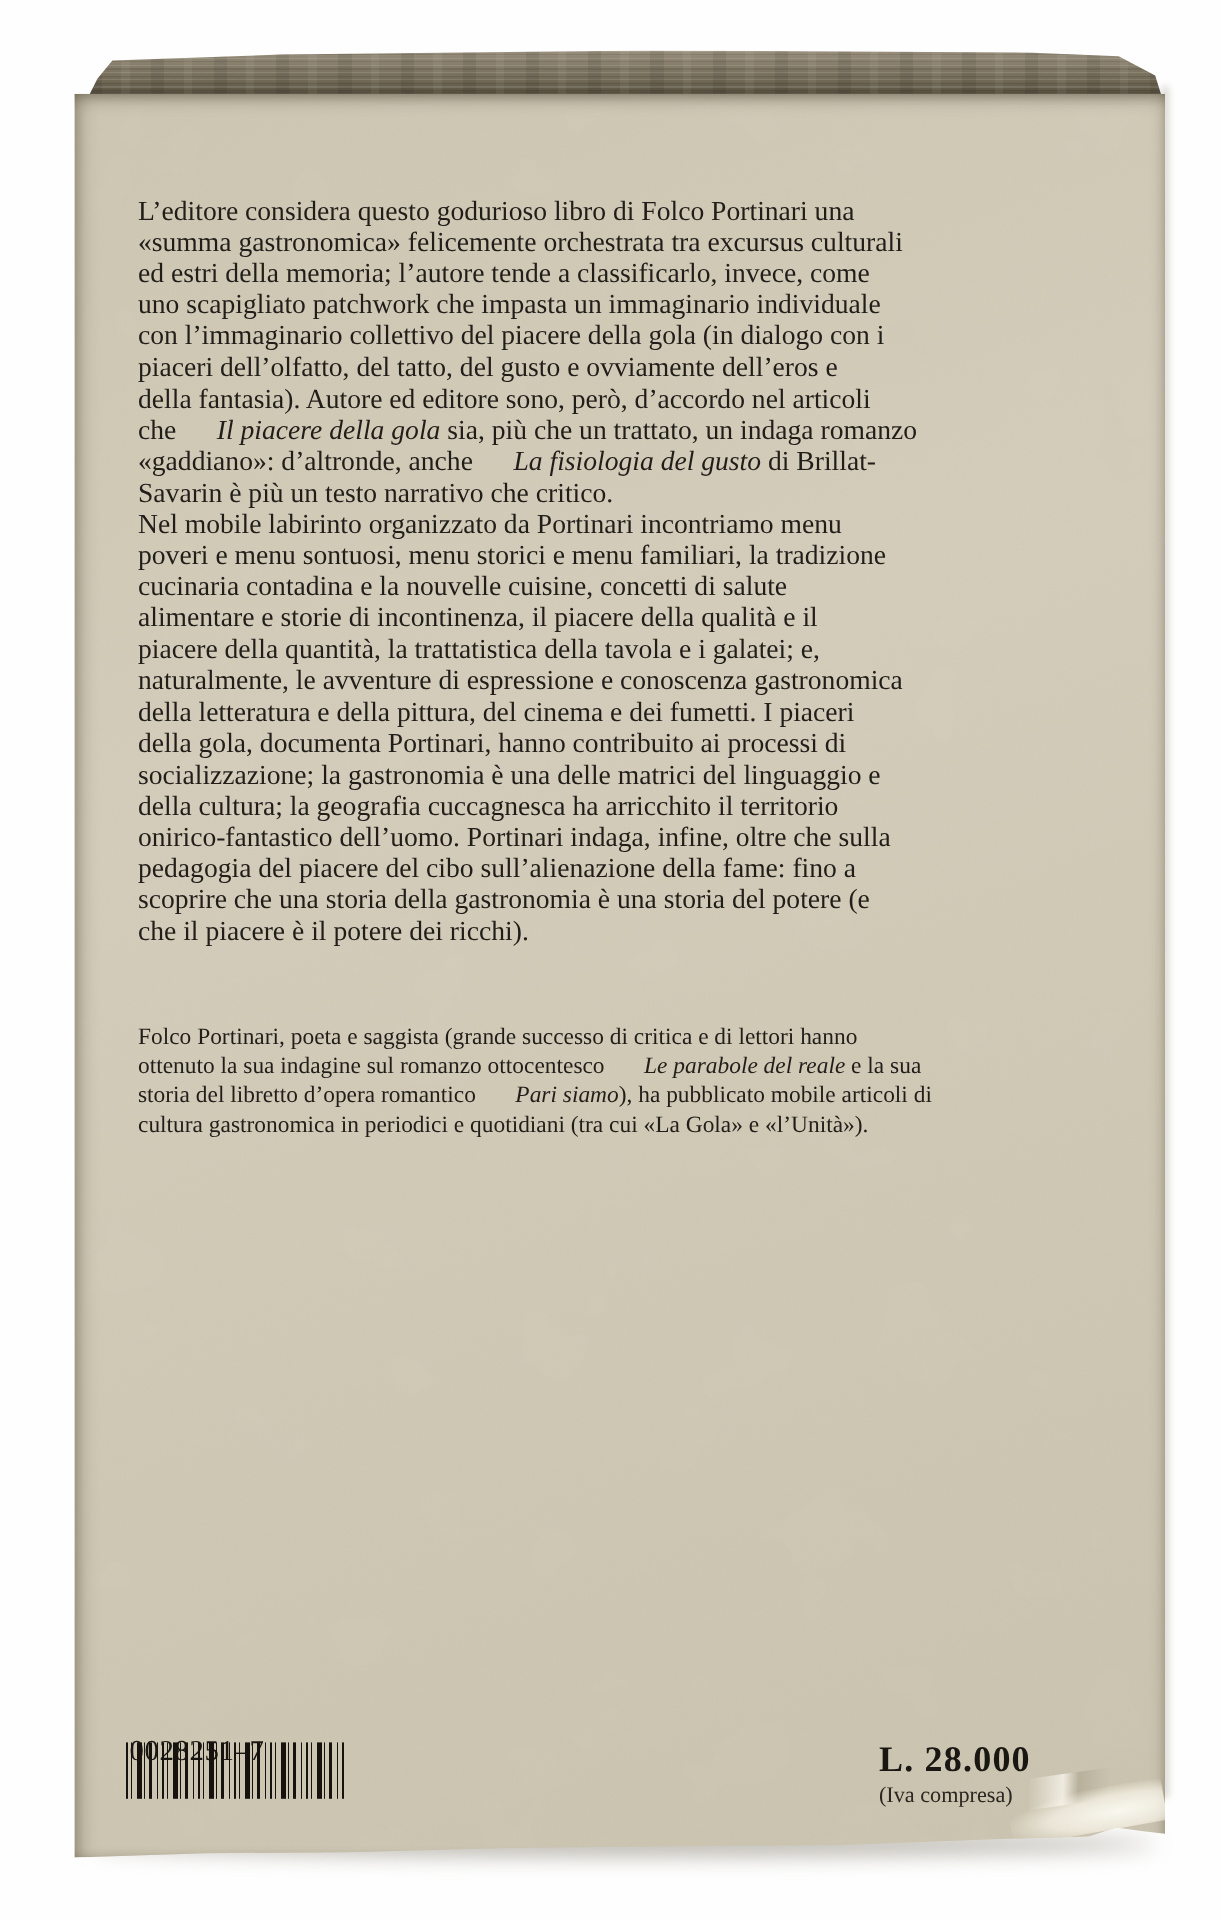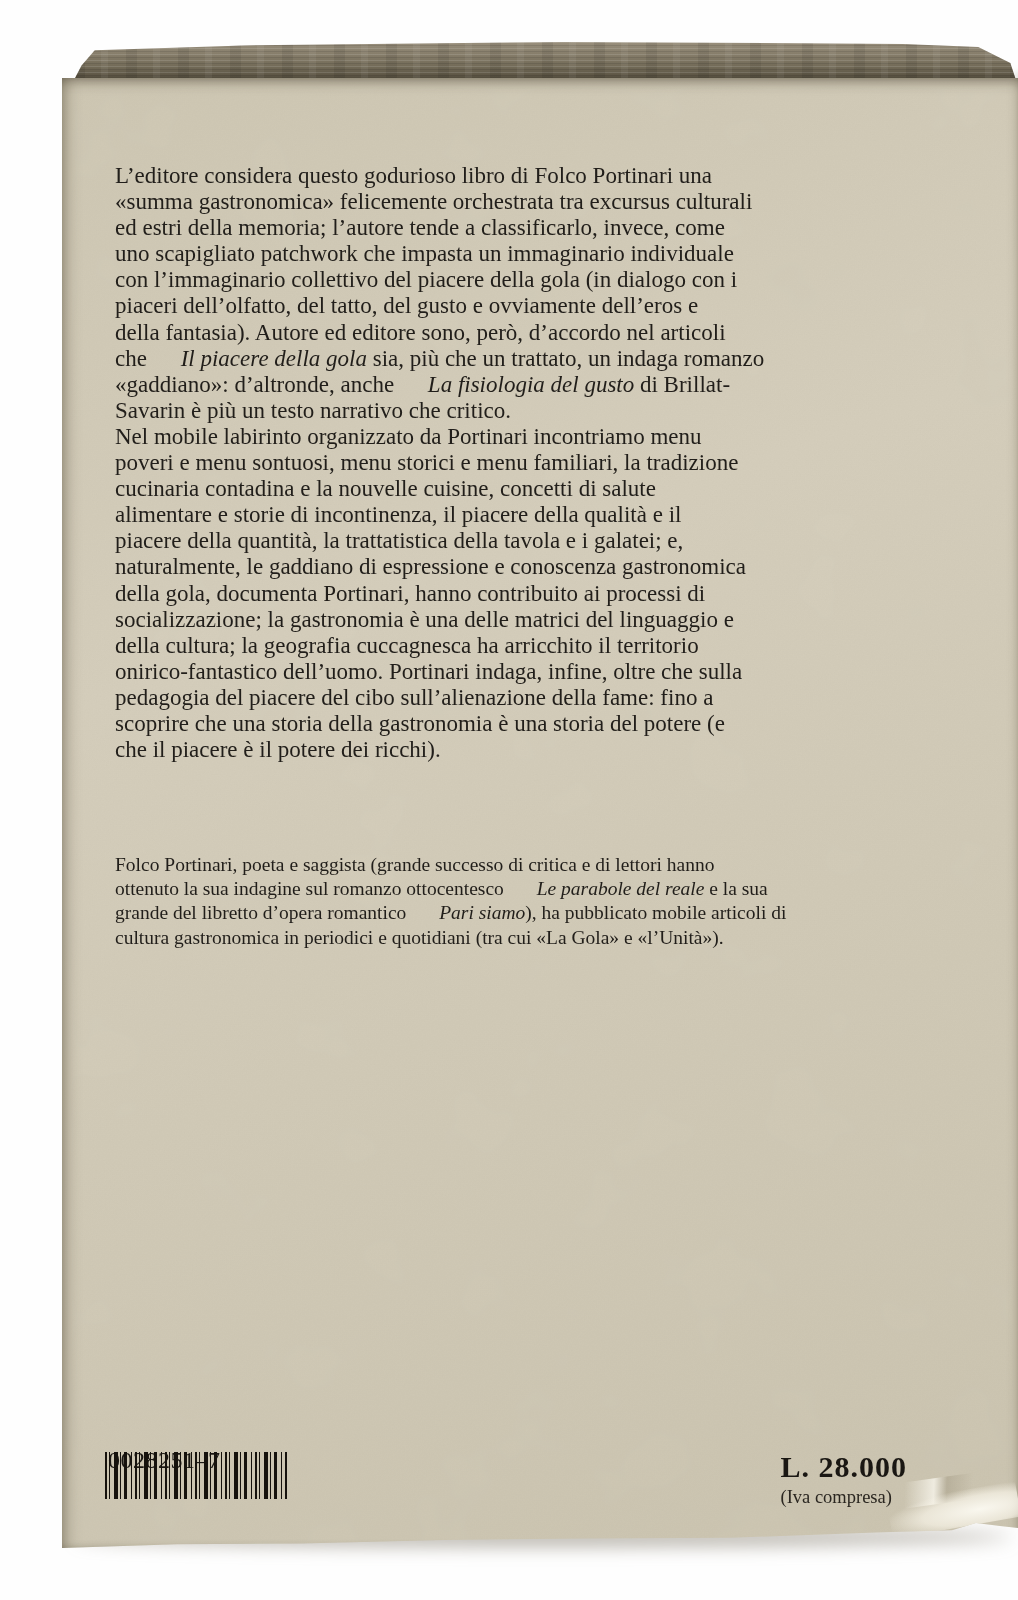--- a/index.html
+++ b/index.html
@@ -7,7 +7,7 @@
     position:relative;width:1018px;height:1600px;background:#fefefe;overflow:hidden;
     font-family:"Liberation Serif","DejaVu Serif",serif;
   }
-  .book{position:absolute;left:62px;top:42px;width:909px;height:1506px;padding-left:48px;}
+  .book{position:absolute;left:62px;top:42px;width:909px;height:1506px;}
   .book-shadow{
     position:absolute;left:14px;right:8px;bottom:2px;height:18px;
     background:rgba(122,115,99,0.55);filter:blur(9px);border-radius:50%;

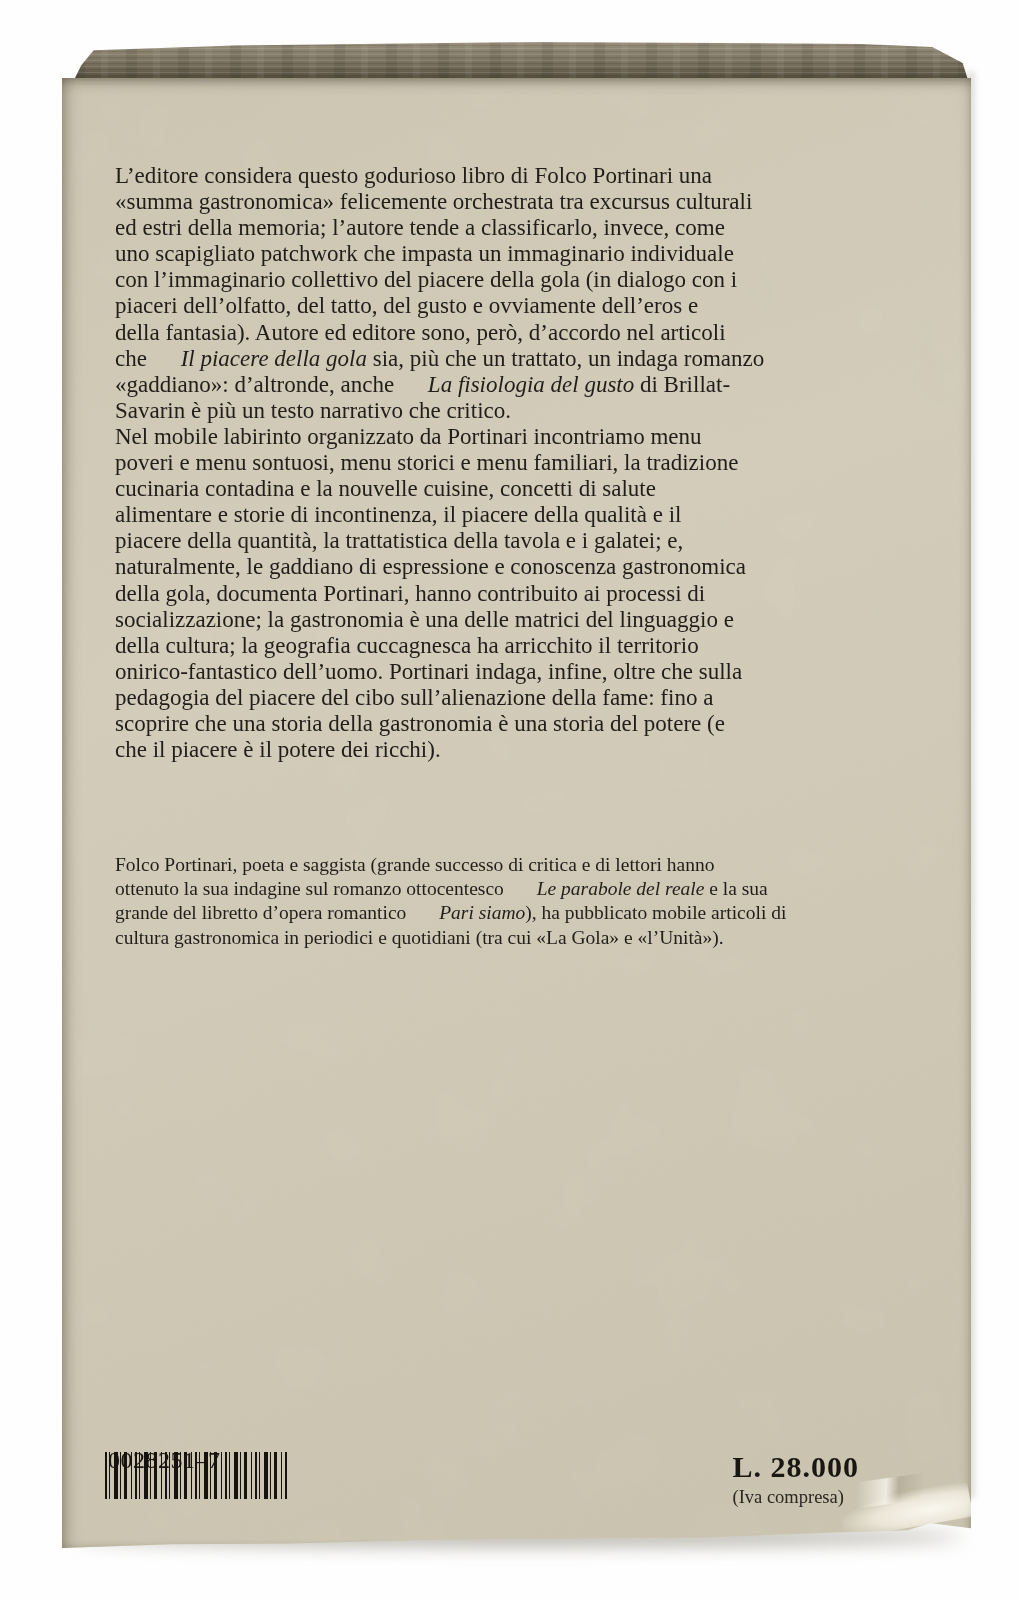--- a/index.html
+++ b/index.html
@@ -112,7 +112,7 @@
           <div class="tline"><span>cucinaria contadina e la nouvelle cuisine, concetti di salute</span></div>
           <div class="tline"><span>alimentare e storie di incontinenza, il piacere della qualità e il</span></div>
           <div class="tline"><span>piacere della quantità, la trattatistica della tavola e i galatei; e,</span></div>
-          <div class="tline"><span>naturalmente, le gaddiano di espressione e conoscenza gastronomica</span></div>
+          <div class="tline"><span>naturalmente, le avventure di espressione e conoscenza gastronomica</span></div>
           <div class="tline"><span>della gola, documenta Portinari, hanno contribuito ai processi di</span></div>
           <div class="tline"><span>socializzazione; la gastronomia è una delle matrici del linguaggio e</span></div>
           <div class="tline"><span>della cultura; la geografia cuccagnesca ha arricchito il territorio</span></div>

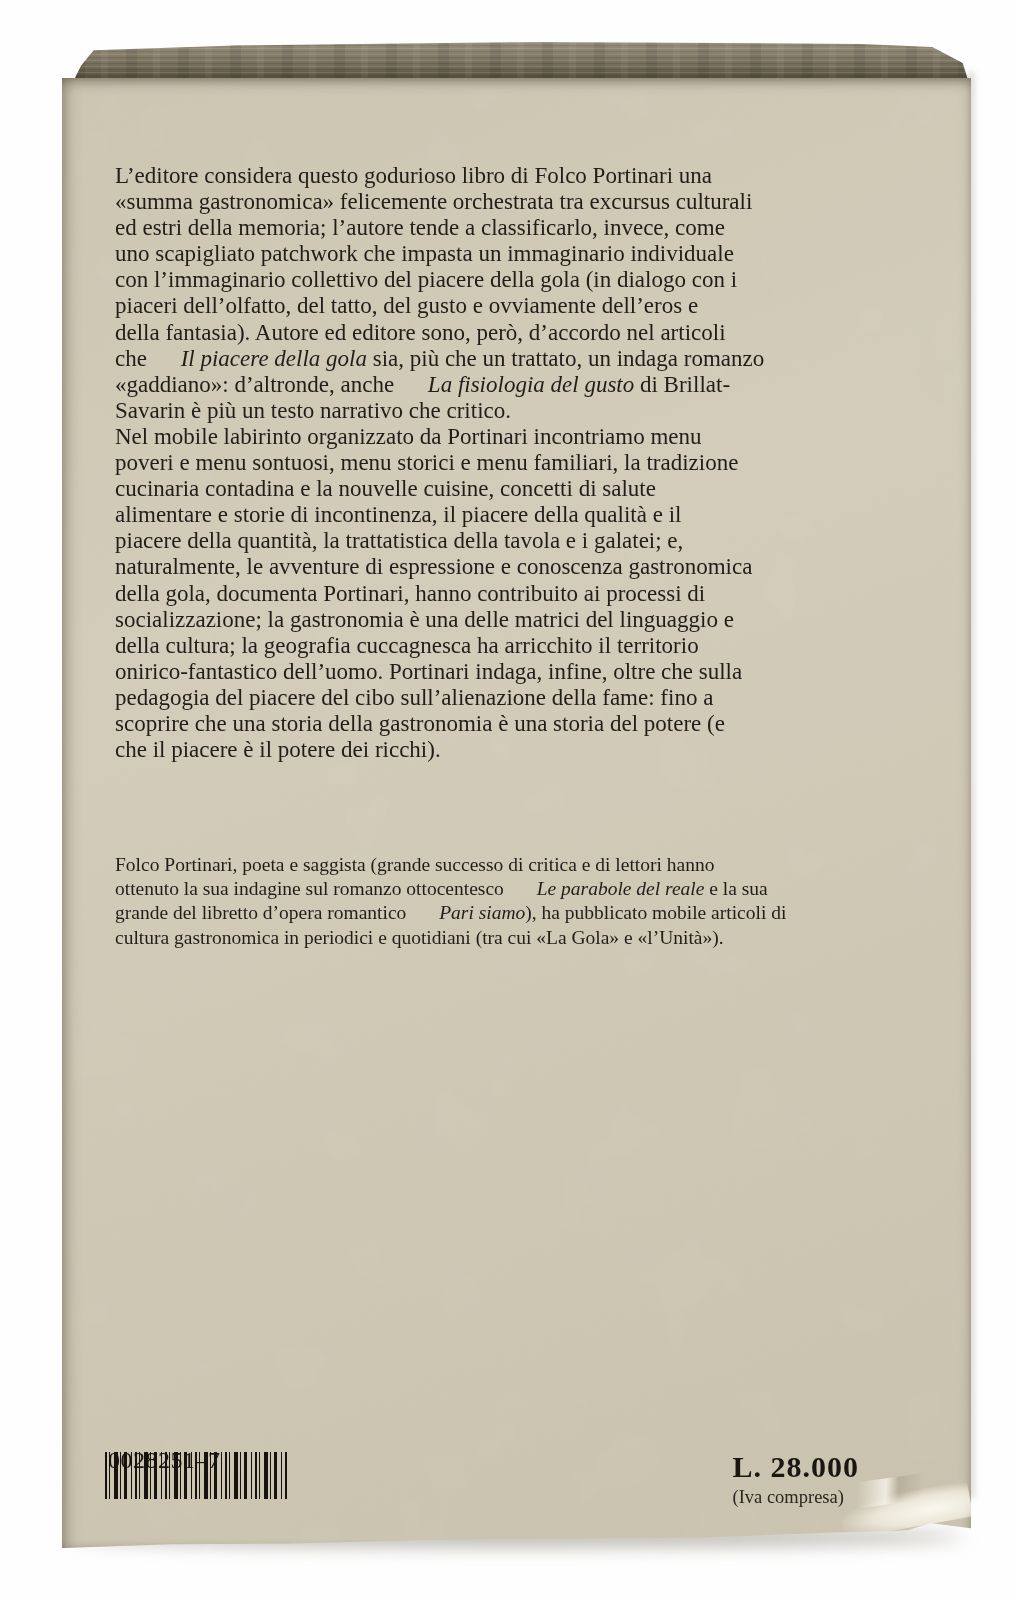--- a/index.html
+++ b/index.html
@@ -113,6 +113,7 @@
           <div class="tline"><span>alimentare e storie di incontinenza, il piacere della qualità e il</span></div>
           <div class="tline"><span>piacere della quantità, la trattatistica della tavola e i galatei; e,</span></div>
           <div class="tline"><span>naturalmente, le avventure di espressione e conoscenza gastronomica</span></div>
+          <div class="tline"><span>della letteratura e della pittura, del cinema e dei fumetti. I piaceri</span></div>
           <div class="tline"><span>della gola, documenta Portinari, hanno contribuito ai processi di</span></div>
           <div class="tline"><span>socializzazione; la gastronomia è una delle matrici del linguaggio e</span></div>
           <div class="tline"><span>della cultura; la geografia cuccagnesca ha arricchito il territorio</span></div>

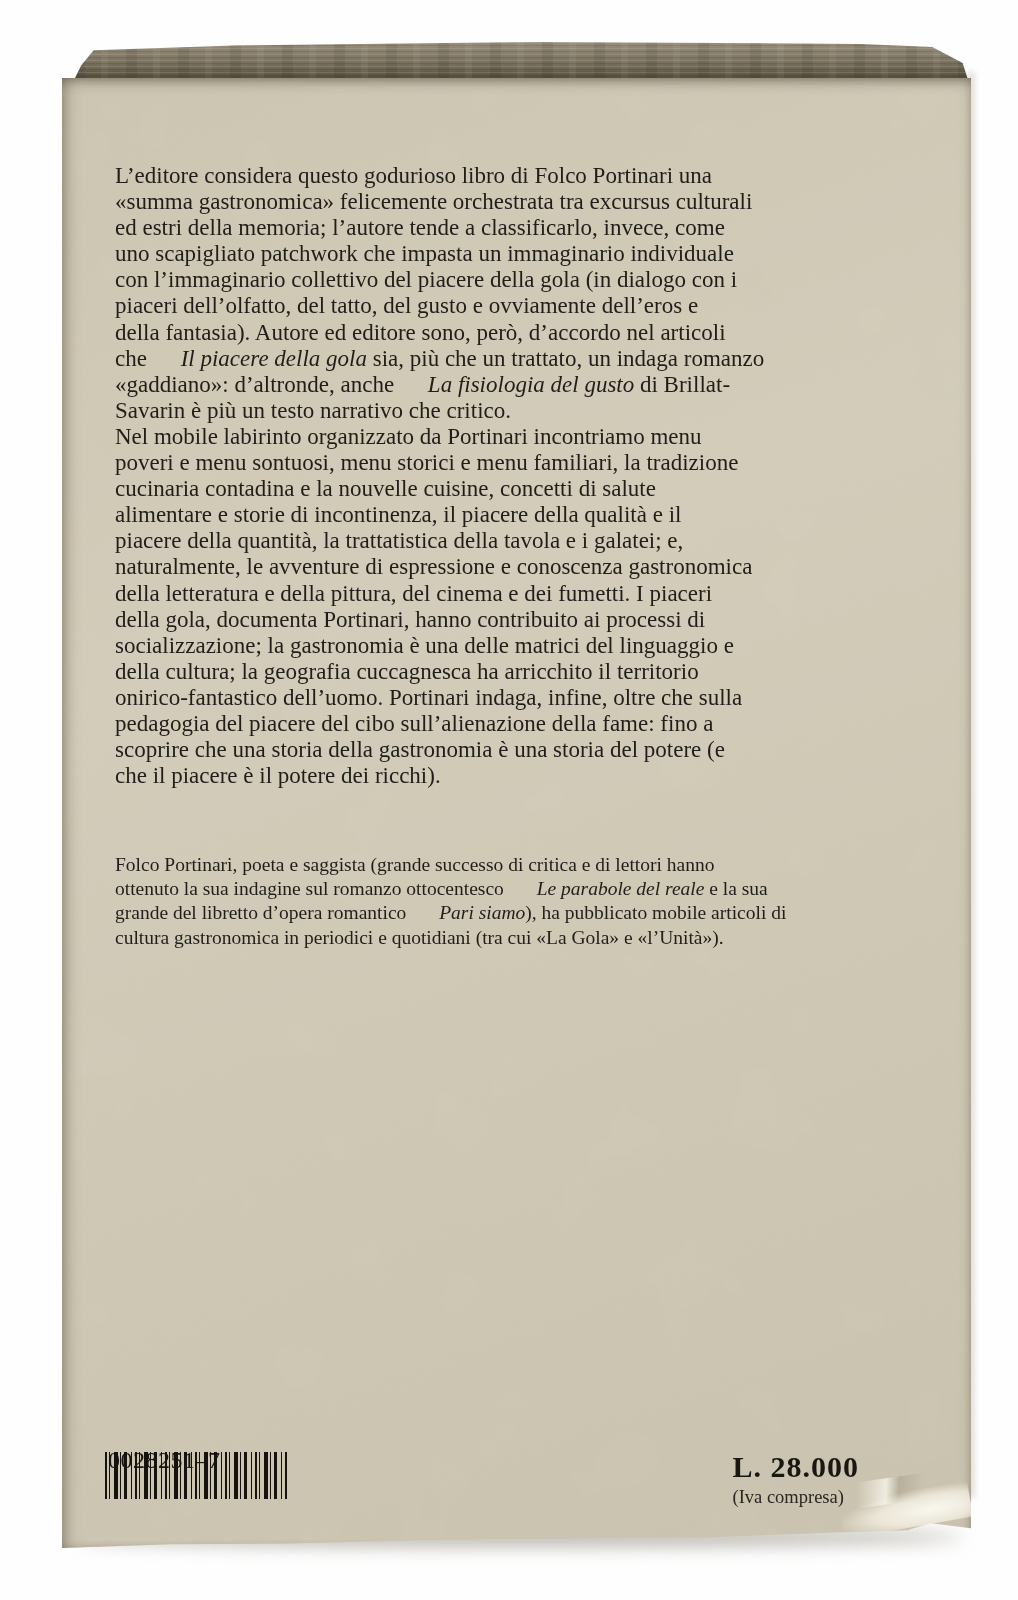--- a/index.html
+++ b/index.html
@@ -125,7 +125,7 @@
       <div class="bio">
           <div class="tline"><span>Folco Portinari, poeta e saggista (grande successo di critica e di lettori hanno</span></div>
           <div class="tline"><span>ottenuto la sua indagine sul romanzo ottocentesco </span><em>Le parabole del reale</em><span> e la sua</span></div>
-          <div class="tline"><span>grande del libretto d’opera romantico </span><em>Pari siamo</em><span>), ha pubblicato mobile articoli di</span></div>
+          <div class="tline"><span>storia del libretto d’opera romantico </span><em>Pari siamo</em><span>), ha pubblicato mobile articoli di</span></div>
           <div class="tline"><span>cultura gastronomica in periodici e quotidiani (tra cui «La Gola» e «l’Unità»).</span></div>
         </div>
 

